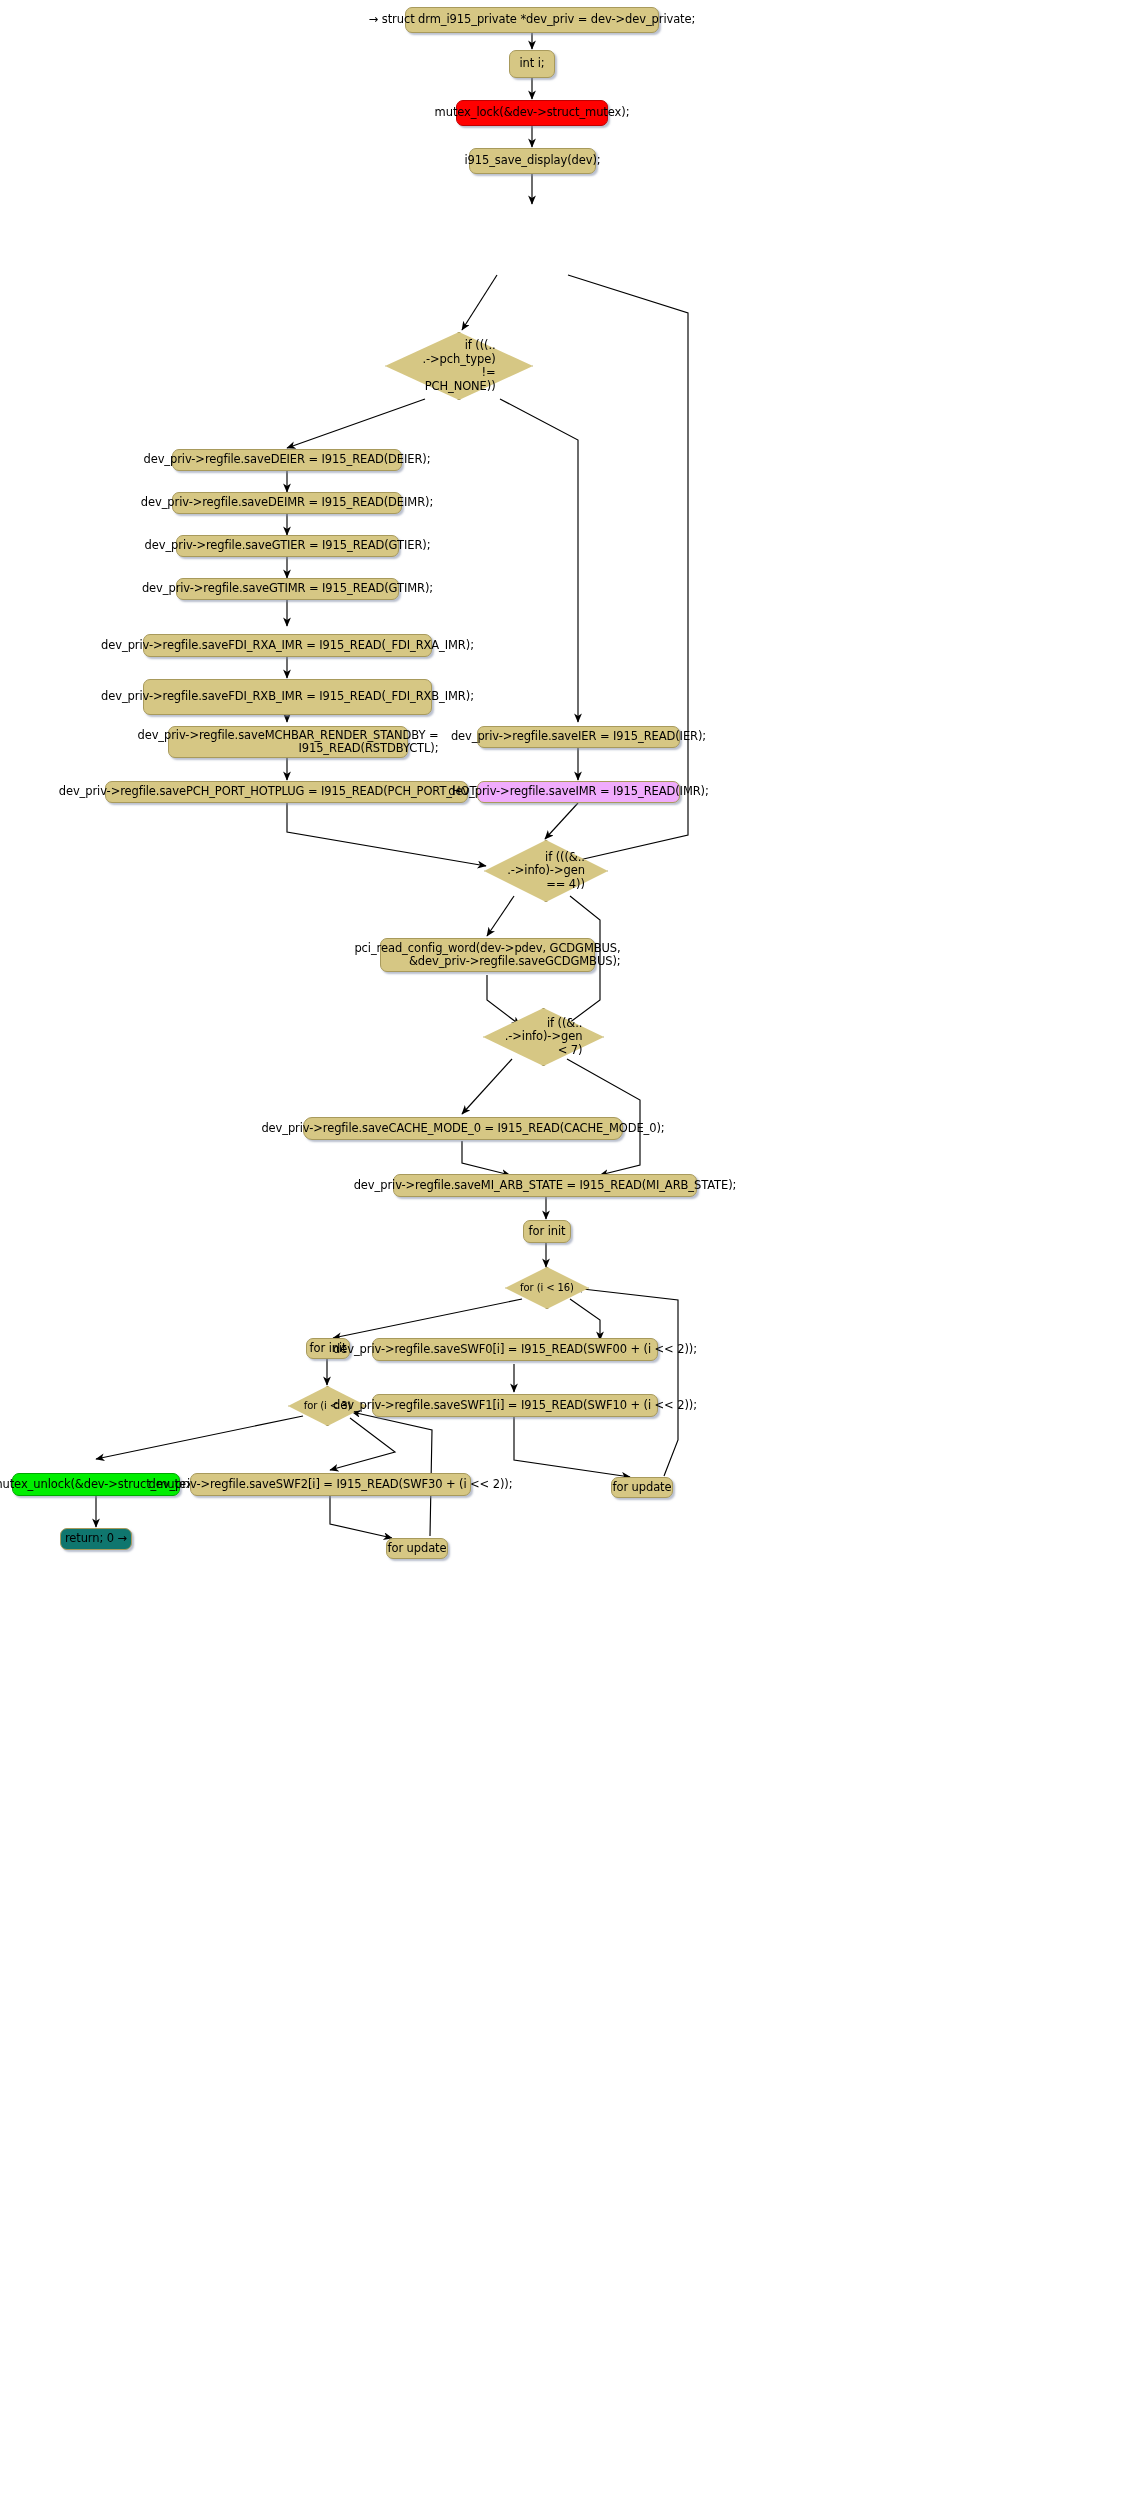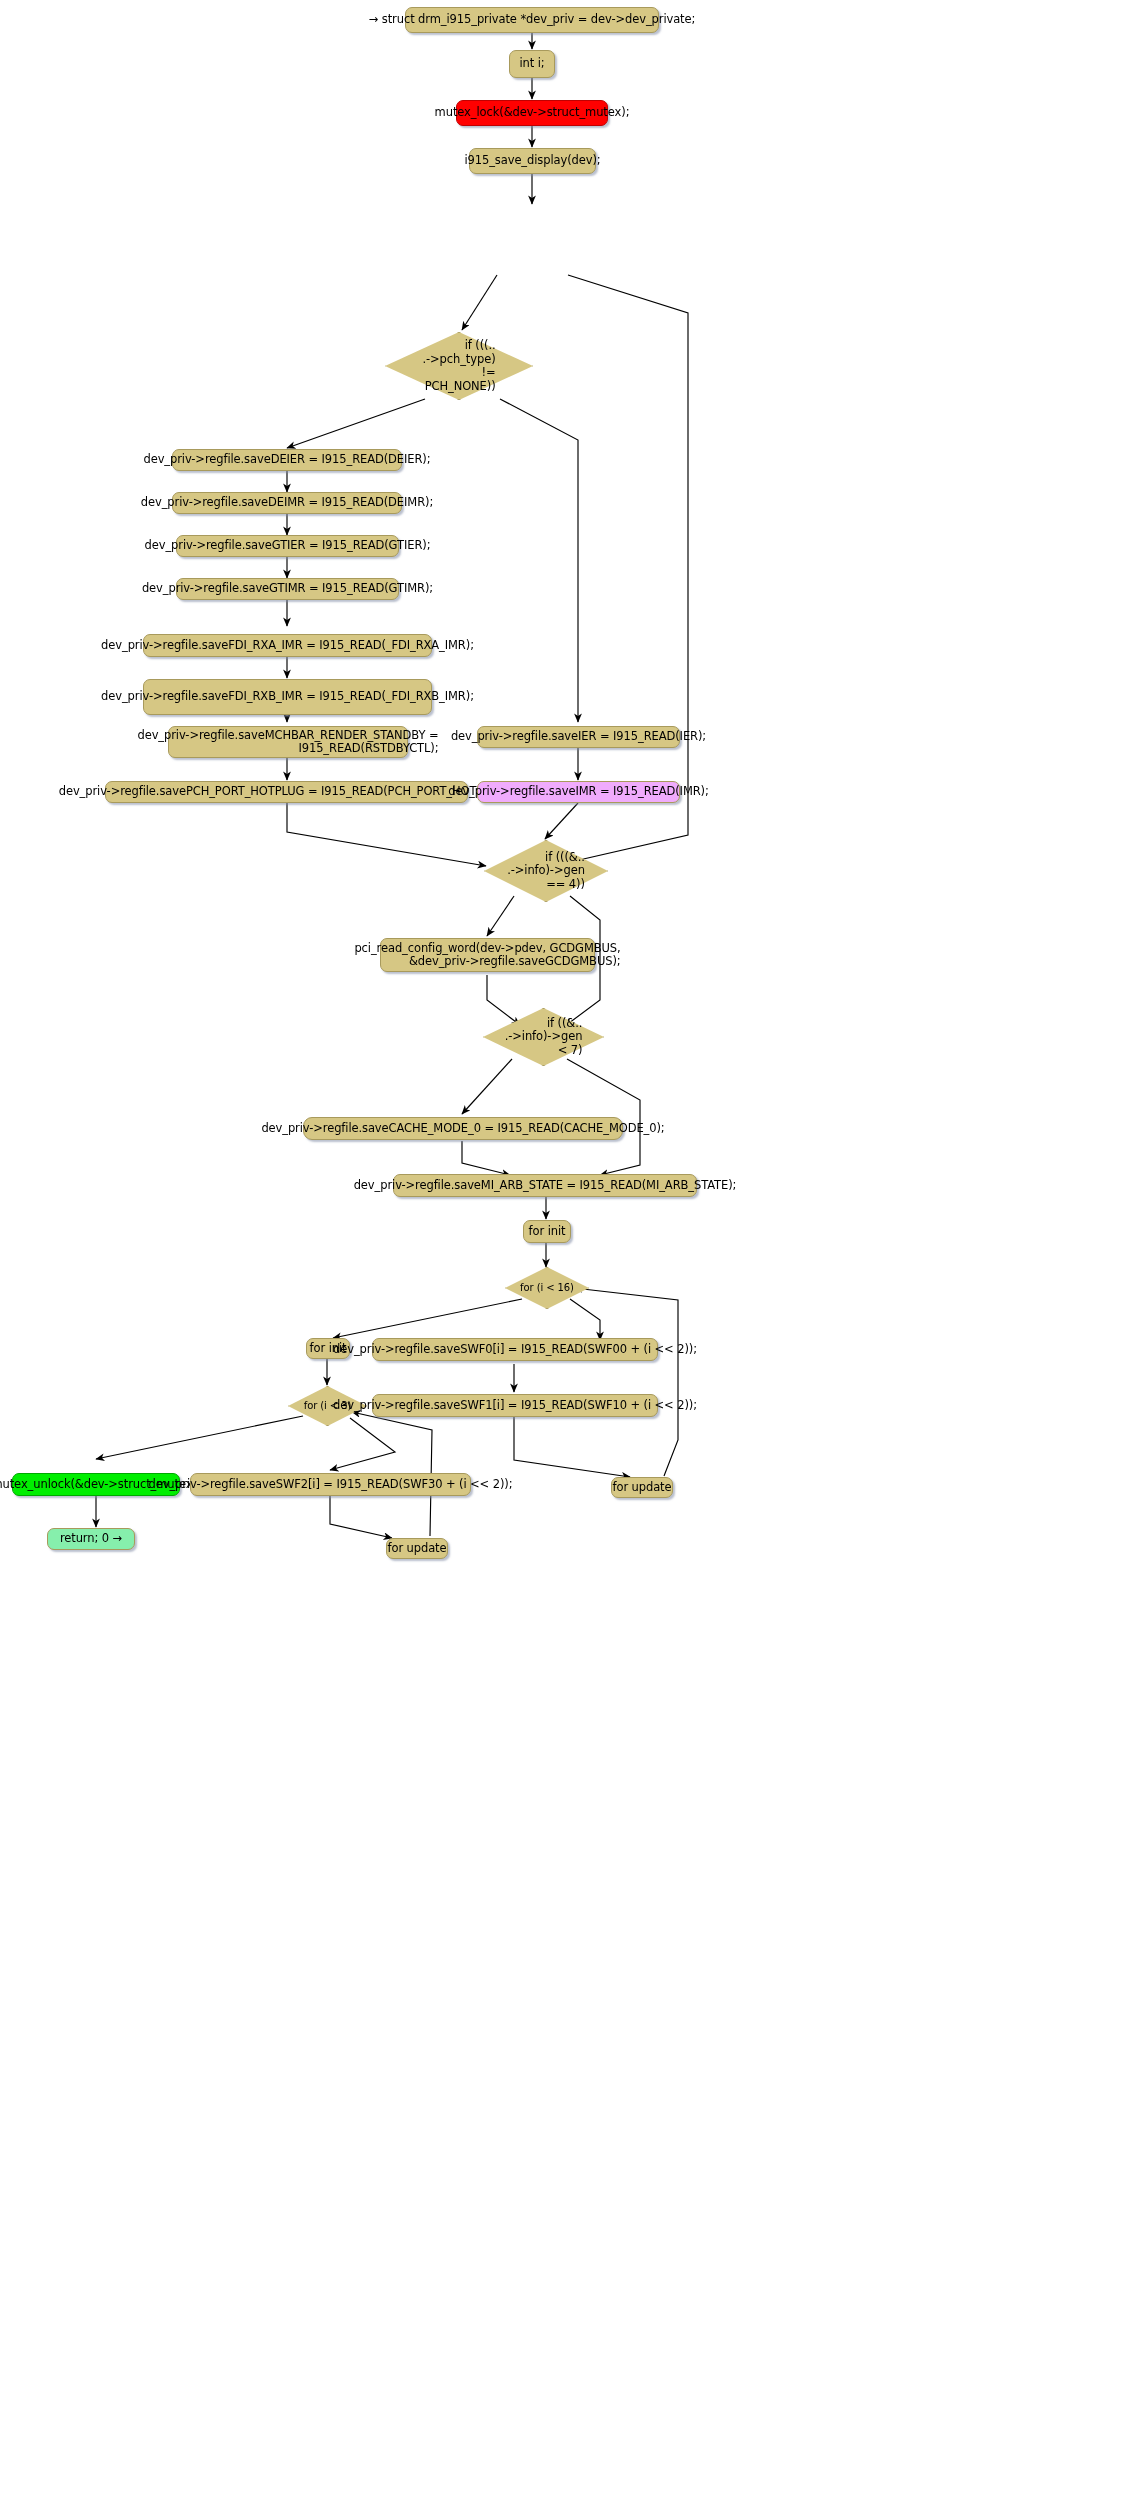--- a/index.html
+++ b/index.html
@@ -207,7 +207,7 @@
 
   <div class="node stmt" style="left: 611px; top: 1477px; width: 62px; height: 21px; background: rgb(214, 199, 132);">for update</div>
 
-  <div class="node stmt" style="left: 47px; top: 1528px; width: 88px; height: 22px; background: #86efac;">return; 0 →</div>
+  <div class="node stmt" style="left: 60px; top: 1528px; width: 72px; height: 22px; background: #0f766e;">return; 0 →</div>
 
   <div class="node stmt" style="left: 386px; top: 1538px; width: 62px; height: 21px; background: rgb(214, 199, 132);">for update</div>
 

